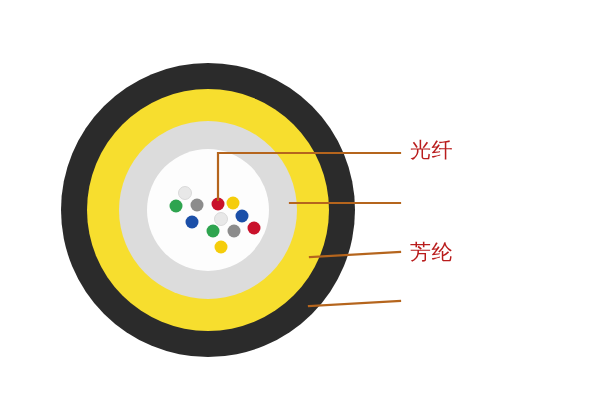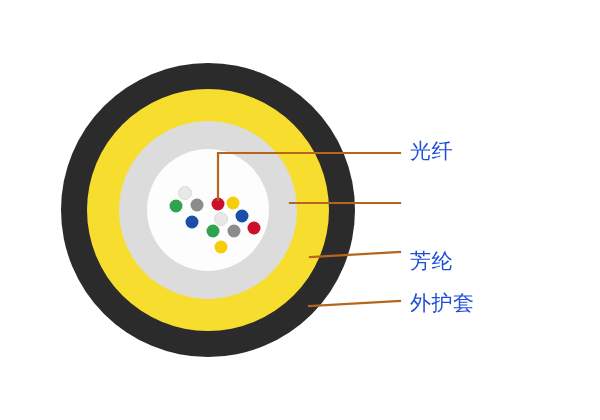--- a/index.html
+++ b/index.html
@@ -28,10 +28,10 @@
   }
   .label {
     position: absolute;
-    font-family: Liberation Sans, sans-serif;
+    font-family: Liberation Serif, serif;
     font-size: 21px;
     line-height: 1;
-    color: #1d4ed8;
+    color: #b91c1c;
     white-space: nowrap;
     letter-spacing: 0.5px;
   }

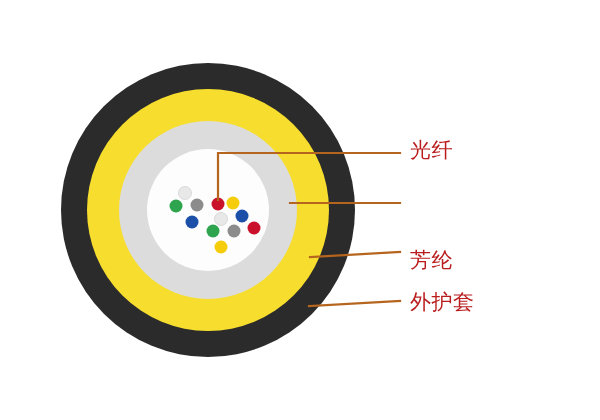--- a/index.html
+++ b/index.html
@@ -37,7 +37,7 @@
   }
   #label-fiber   { left: 410px; top: 140px; }
   #label-tube    { left: 410px; top: 192px; }
-  #label-aramid  { left: 410px; top: 250px; }
+  #label-aramid  { left: 410px; top: 242px; }
   #label-jacket  { left: 410px; top: 292px; }
 </style>
 </head>

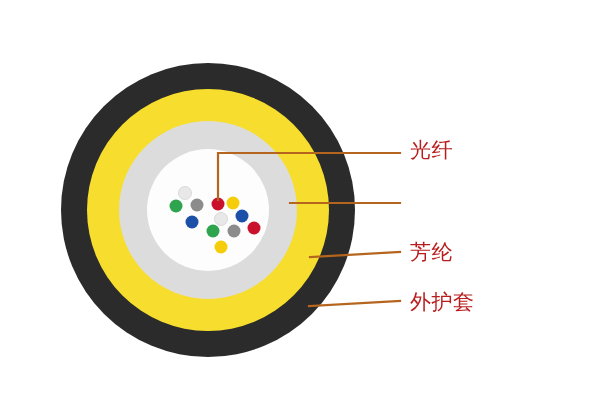--- a/index.html
+++ b/index.html
@@ -82,7 +82,6 @@
 
   <div class="label" id="label-aramid">芳纶</div>
 
-  <div class="label" id="label-jacket">外护套</div>
 
 </div>
 

